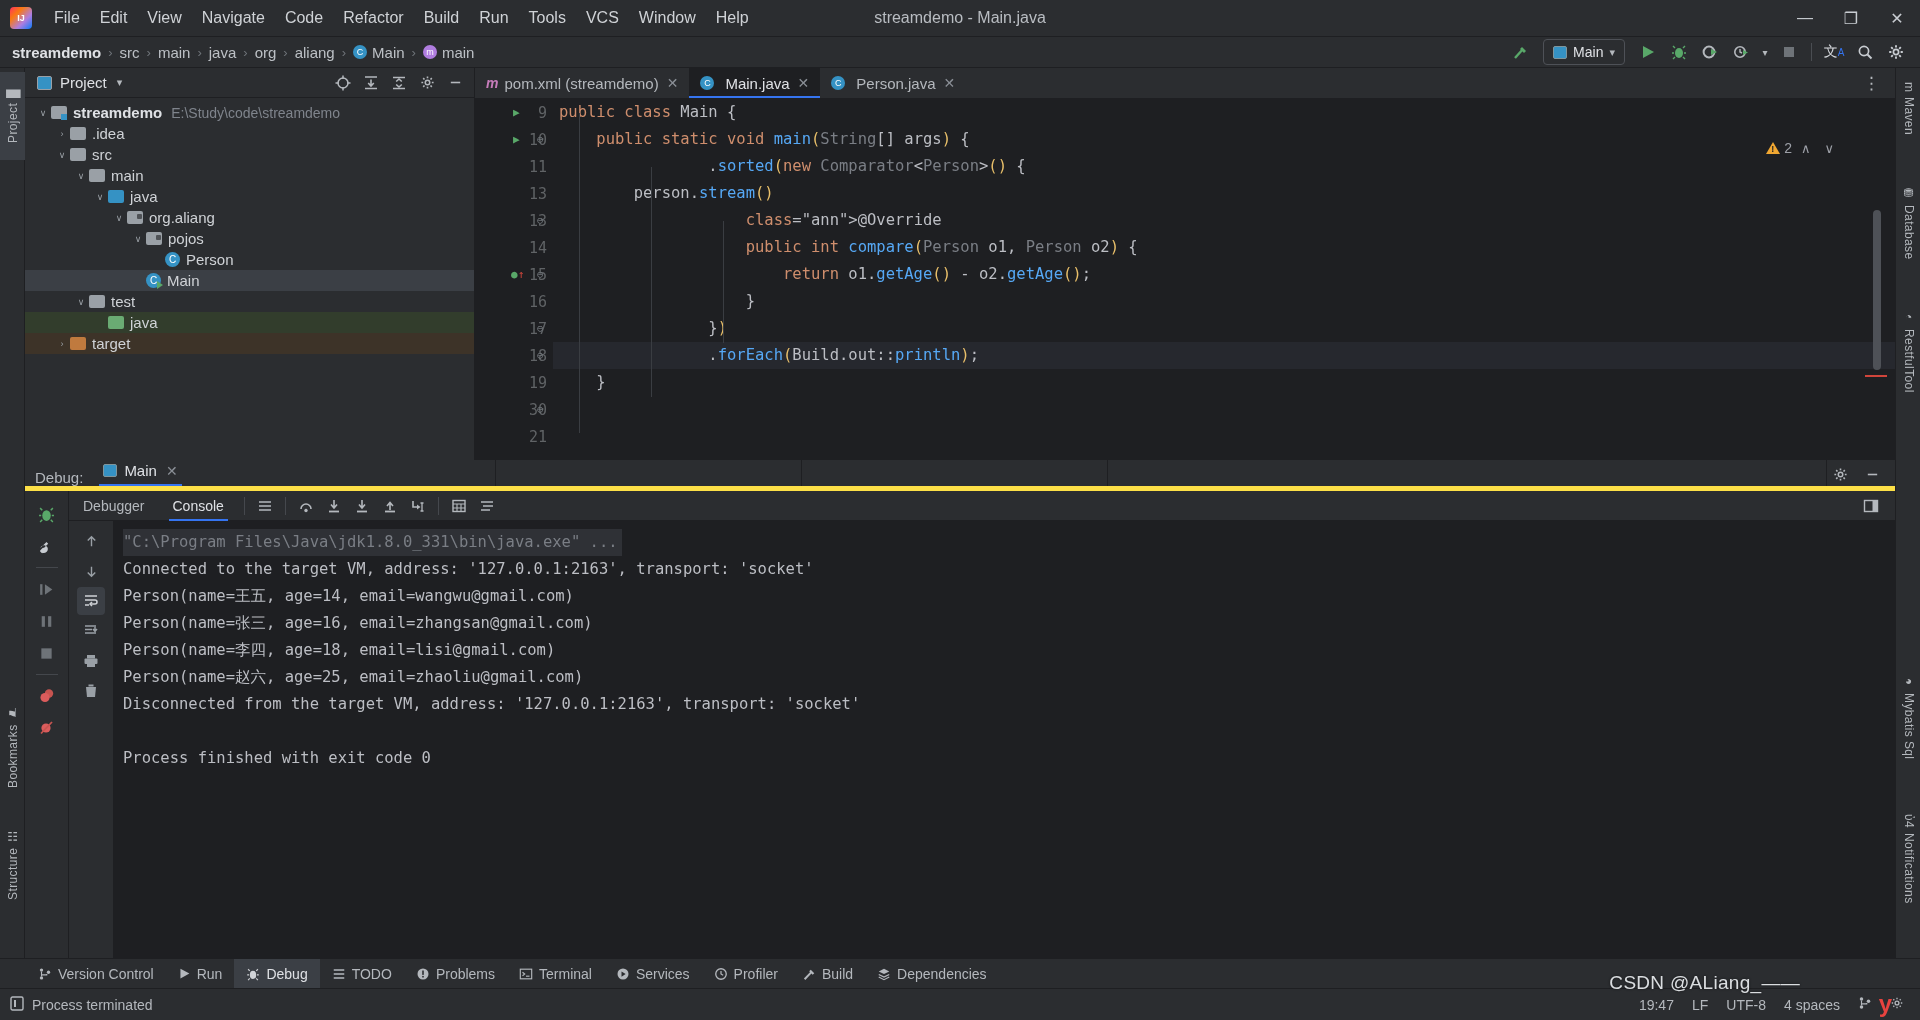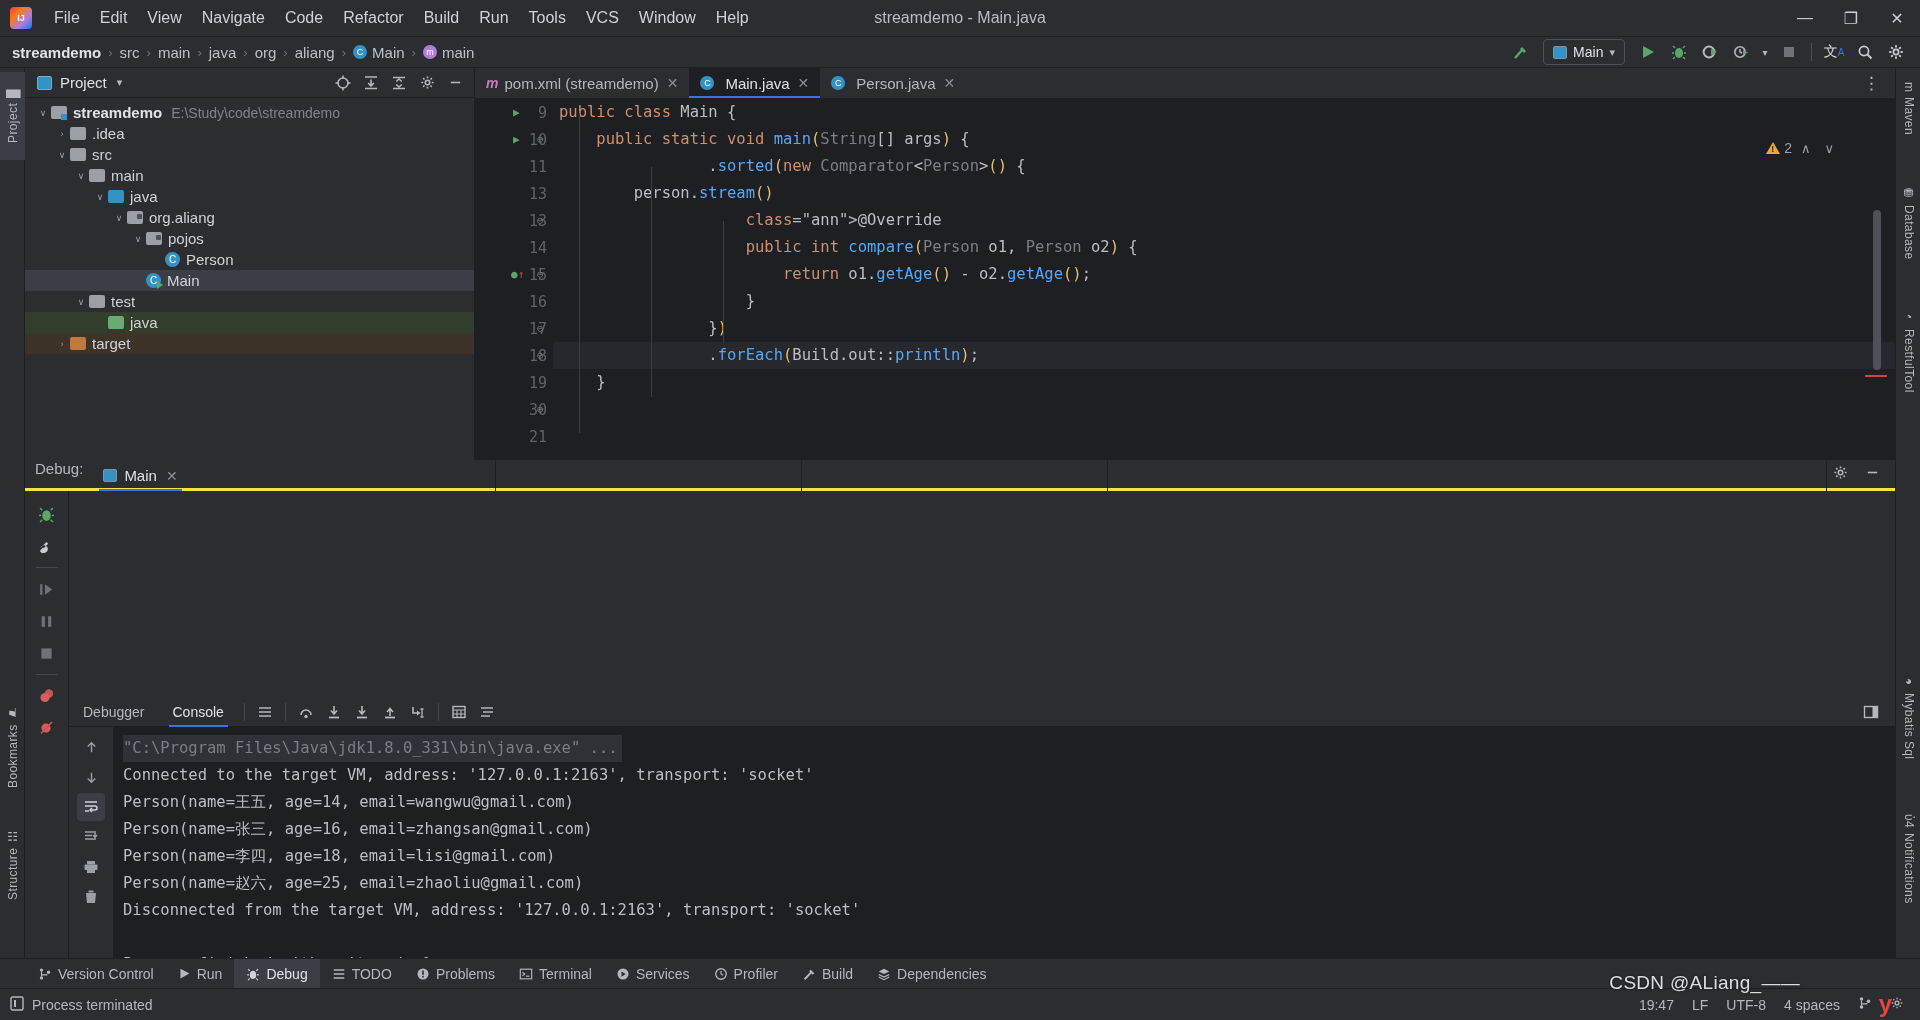--- a/index.html
+++ b/index.html
@@ -171,7 +171,7 @@
   
   #debug-window { position: absolute; top: 460px; left: 25px; width: 1870px; height: 518px;
      background: #2b2d30; }
-  #debug-tabrow { height: 31px; display: flex; align-items: flex-start; border-bottom: 3px solid #fde047; }
+  #debug-tabrow { height: 31px; display: flex; align-items: flex-end; border-bottom: 5px solid #fde047; }
   #debug-label { font-size: 15px; color: #b4b8bd; padding-left: 10px; padding-right: 8px; }
   #debug-sess {
     display: flex; align-items: center; gap: 7px; height: 31px; padding: 0 12px;

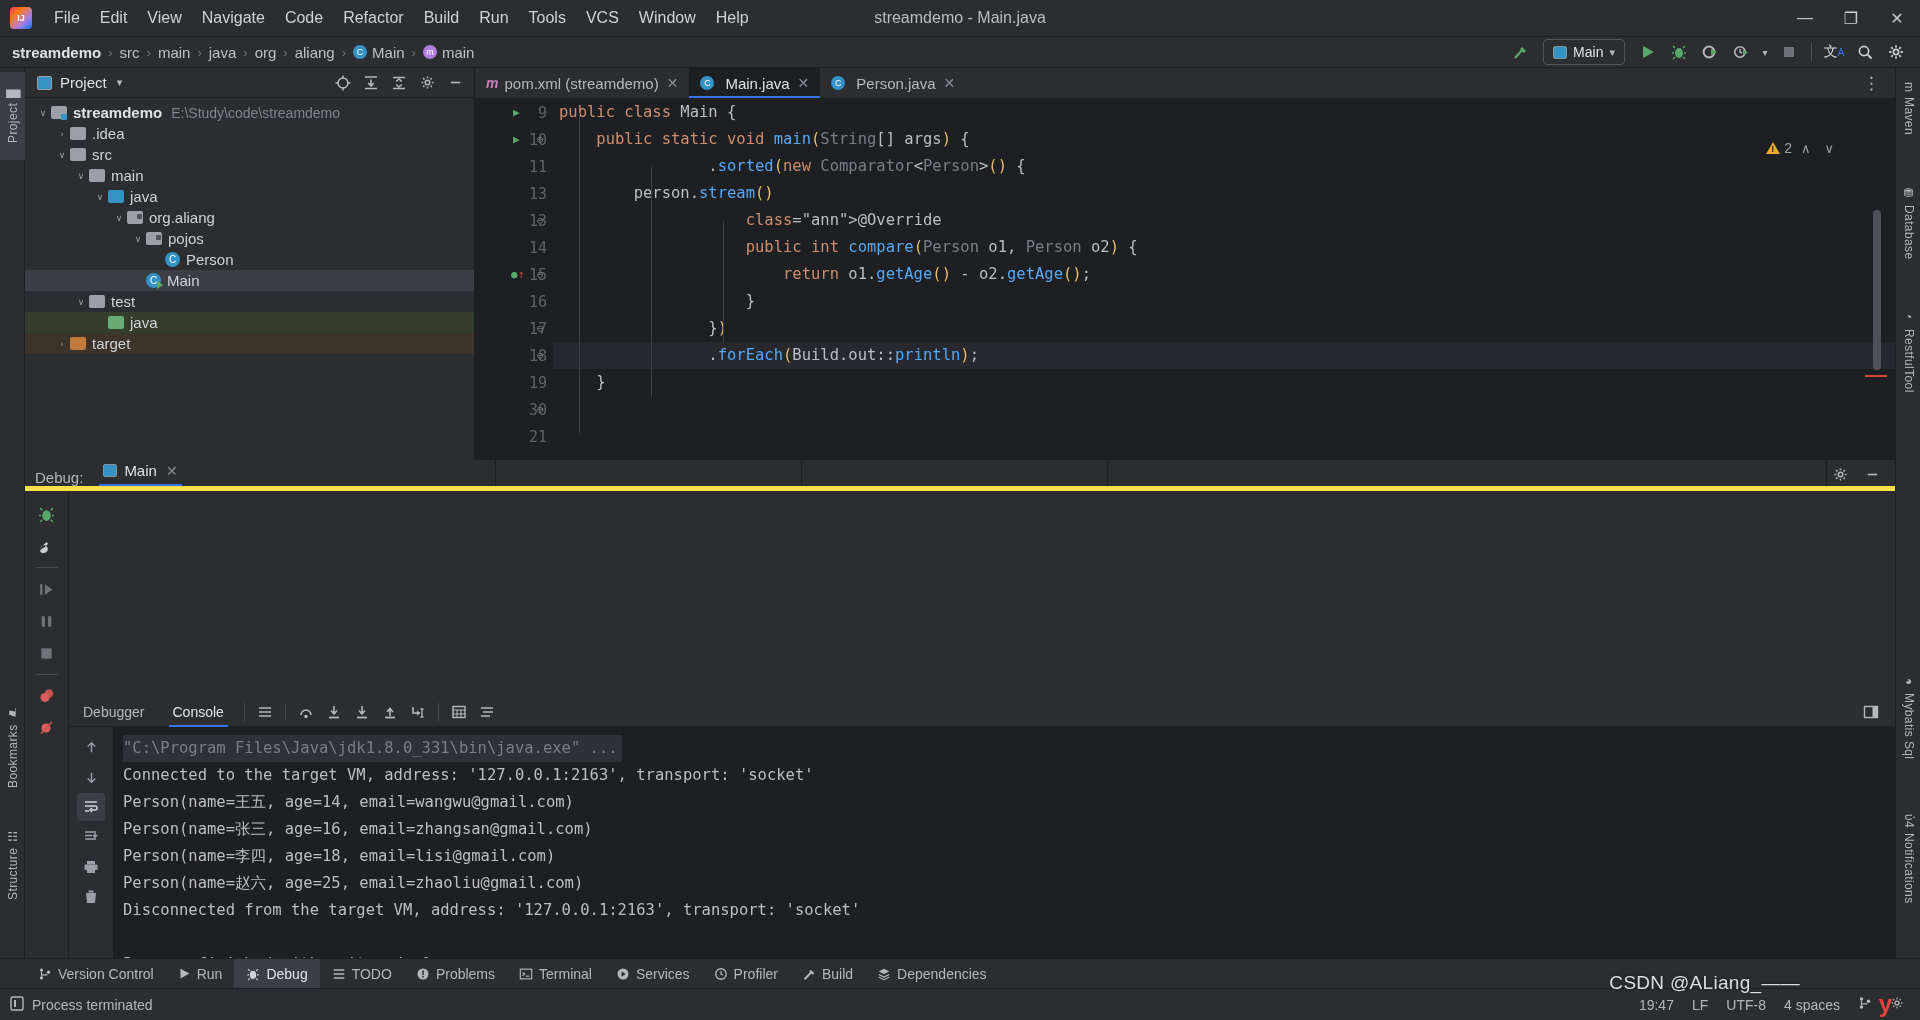--- a/index.html
+++ b/index.html
@@ -185,7 +185,7 @@
   .da { width: 26px; height: 24px; display: flex; align-items: center; justify-content: center;
      color: #b4b8bd; font-size: 15px; border-radius:4px;}
 
-  #debug-body { position: absolute; top: 31px; left: 0; width: 1870px; height: 487px; display: flex; align-items: flex-end; }
+  #debug-body { position: absolute; top: 31px; left: 0; width: 1870px; height: 487px; display: flex; }
   #debug-leftbar { width: 44px; height: 487px; background: #2b2d30; display: flex;
      flex-direction: column; align-items: center; padding-top: 8px; gap: 2px;
      border-right: 1px solid #1e1f22;}

